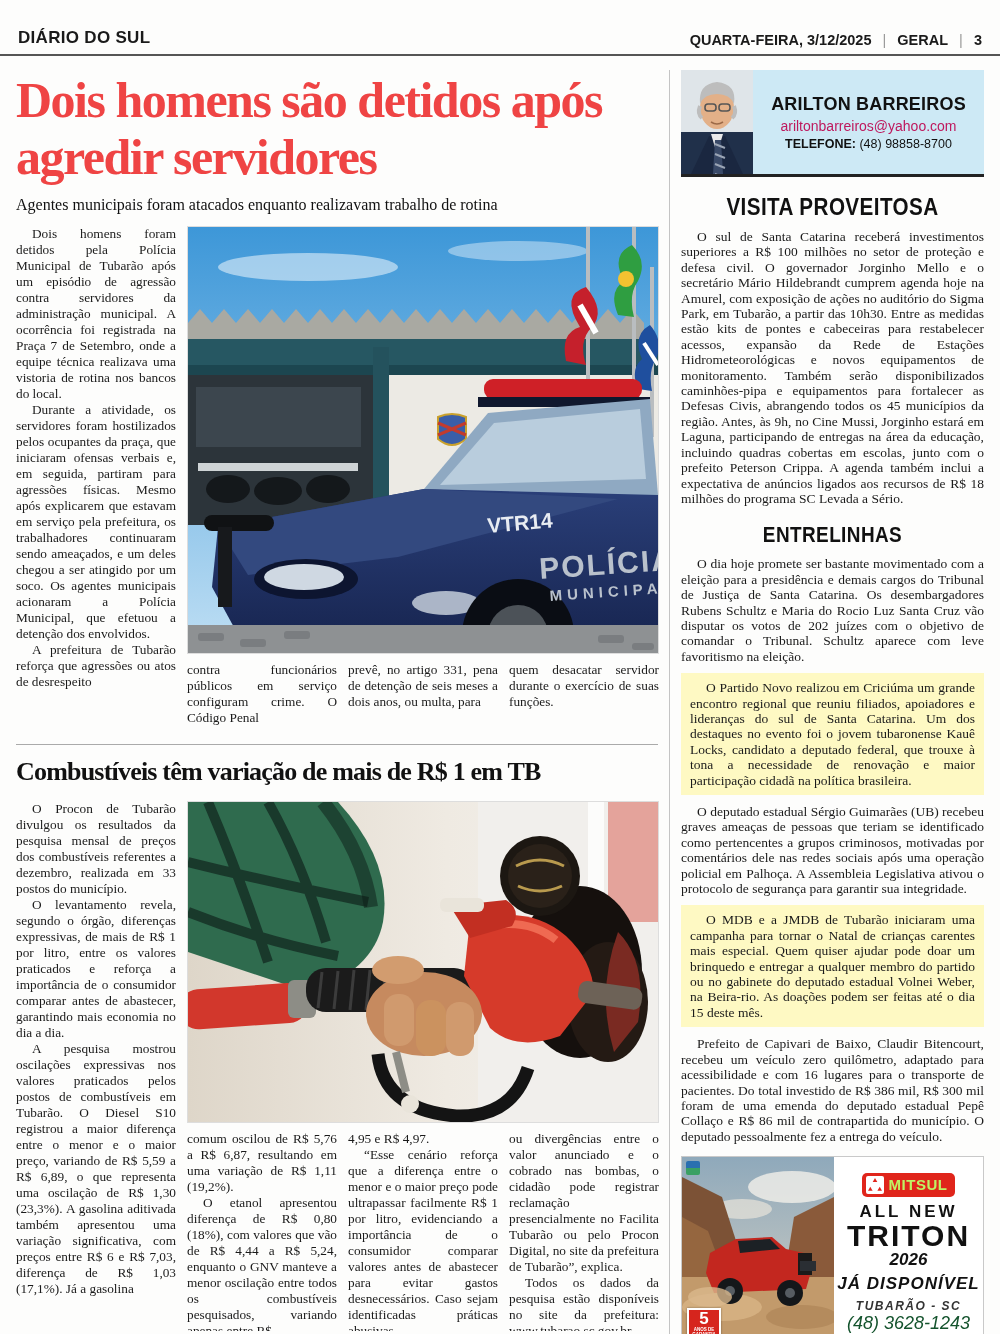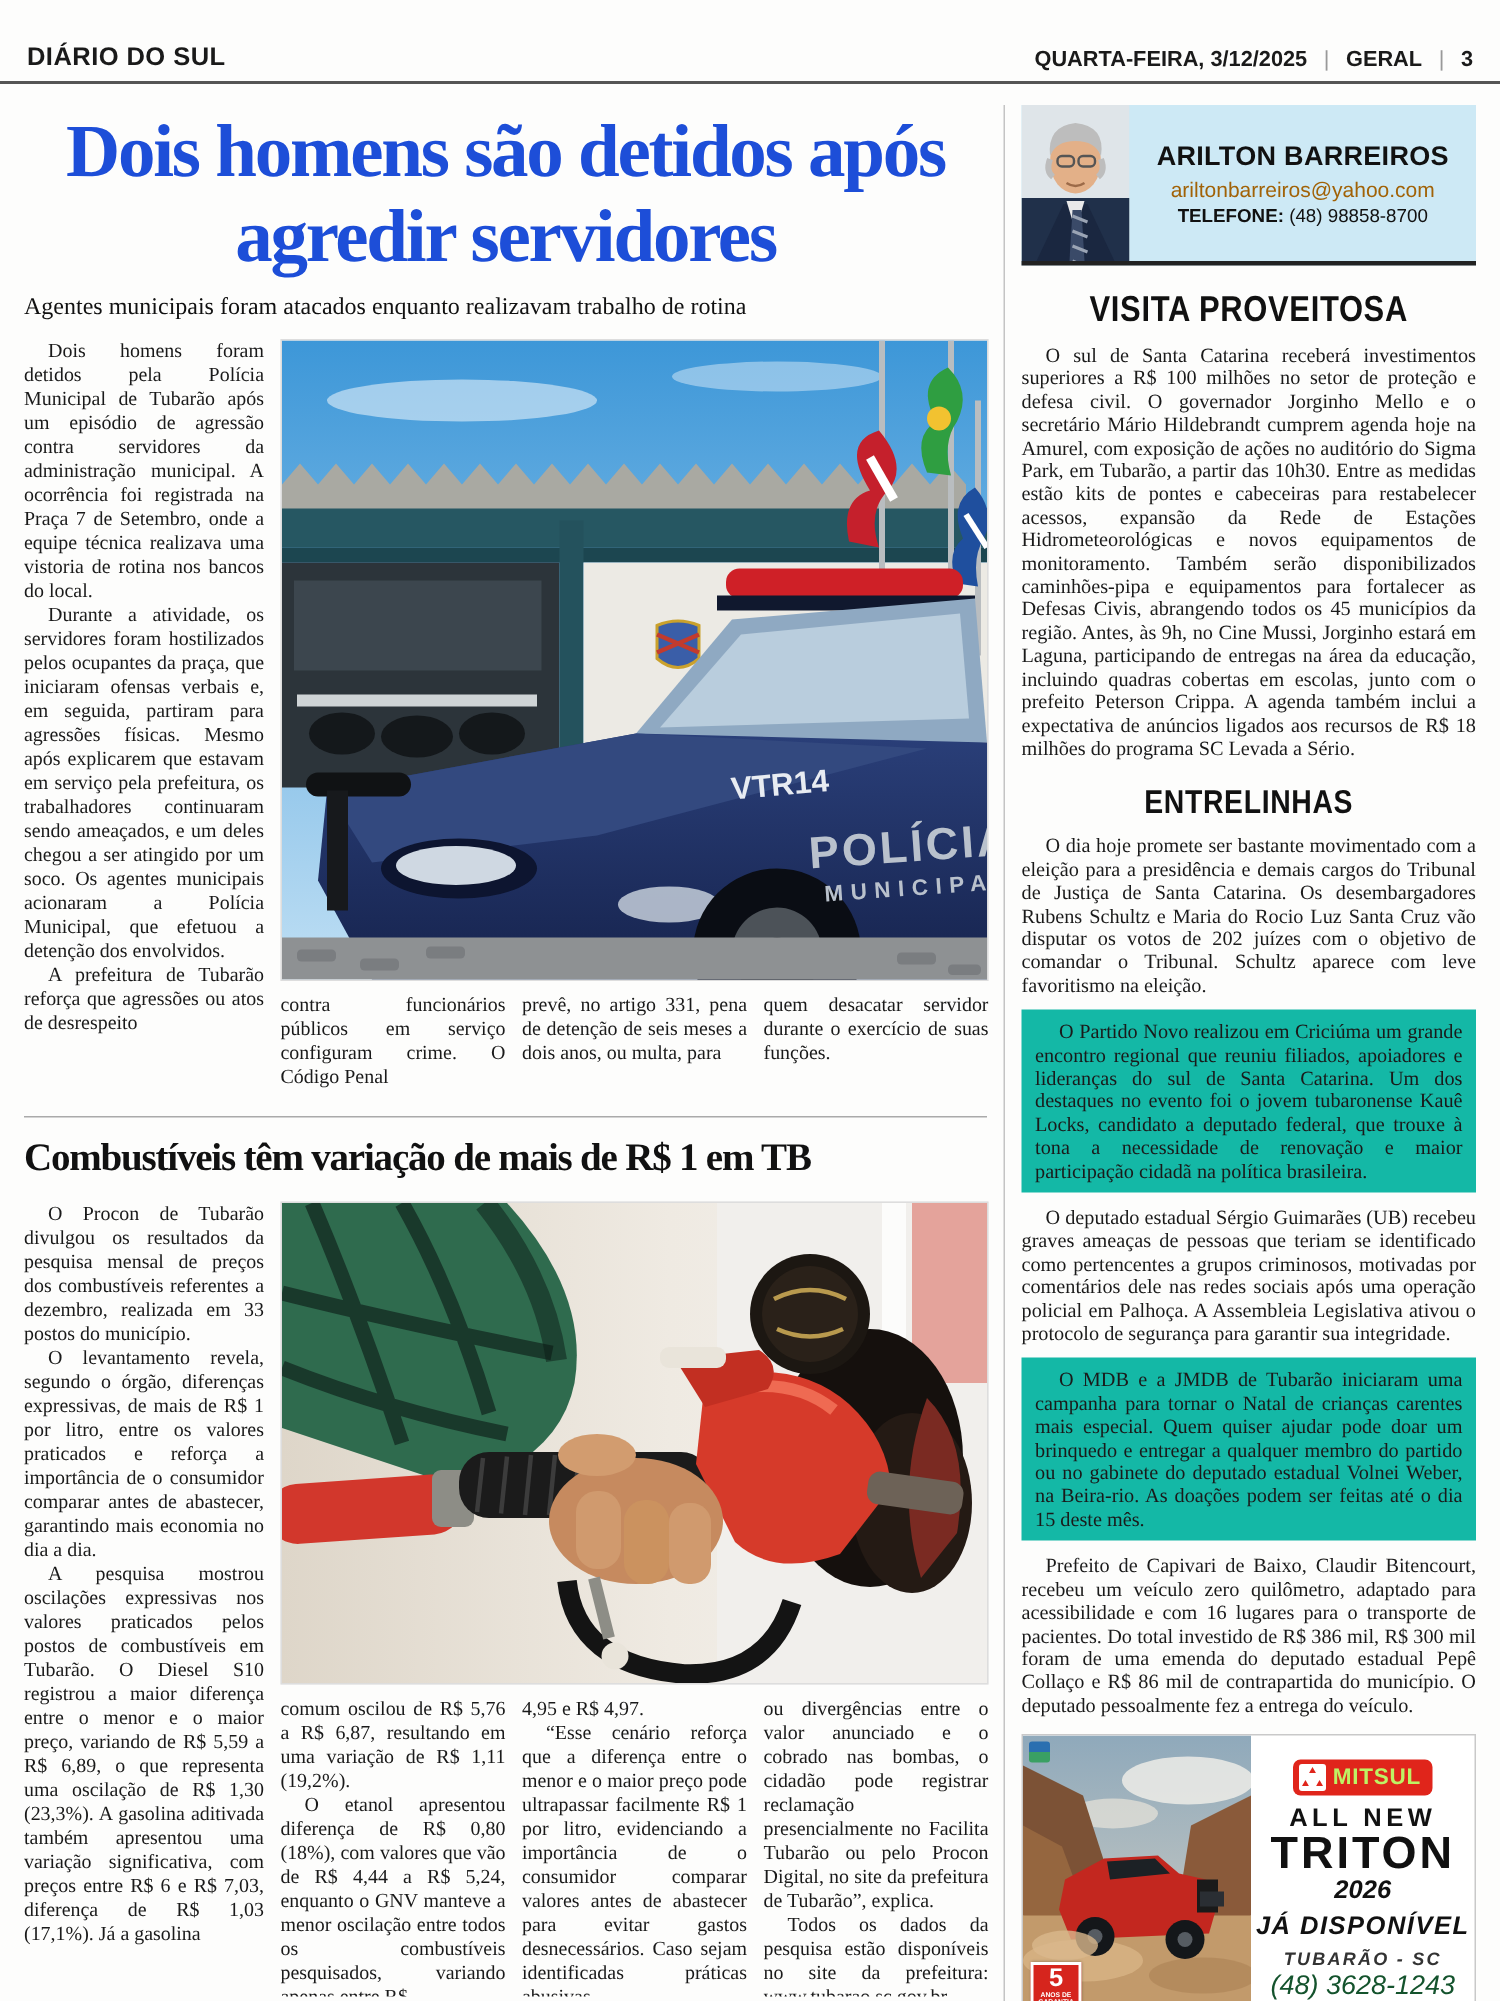--- a/index.html
+++ b/index.html
@@ -20,7 +20,7 @@
   .right{width:303px;padding-top:14px;display:flex;flex-direction:column;}
   
   h1.headline{font-size:50px;line-height:57px;font-weight:700;letter-spacing:-1.5px;
-      margin:16px 0 10px 0;color:#1d4ed8;text-align:center;}
+      margin:16px 0 10px 0;color:#ef4444;}
   .subhead{font-size:16px;margin:0 0 12px 0;color:#111;}
   .abody{display:flex;gap:11px;}
   .colnarrow{width:160px;flex:none;overflow:hidden;}

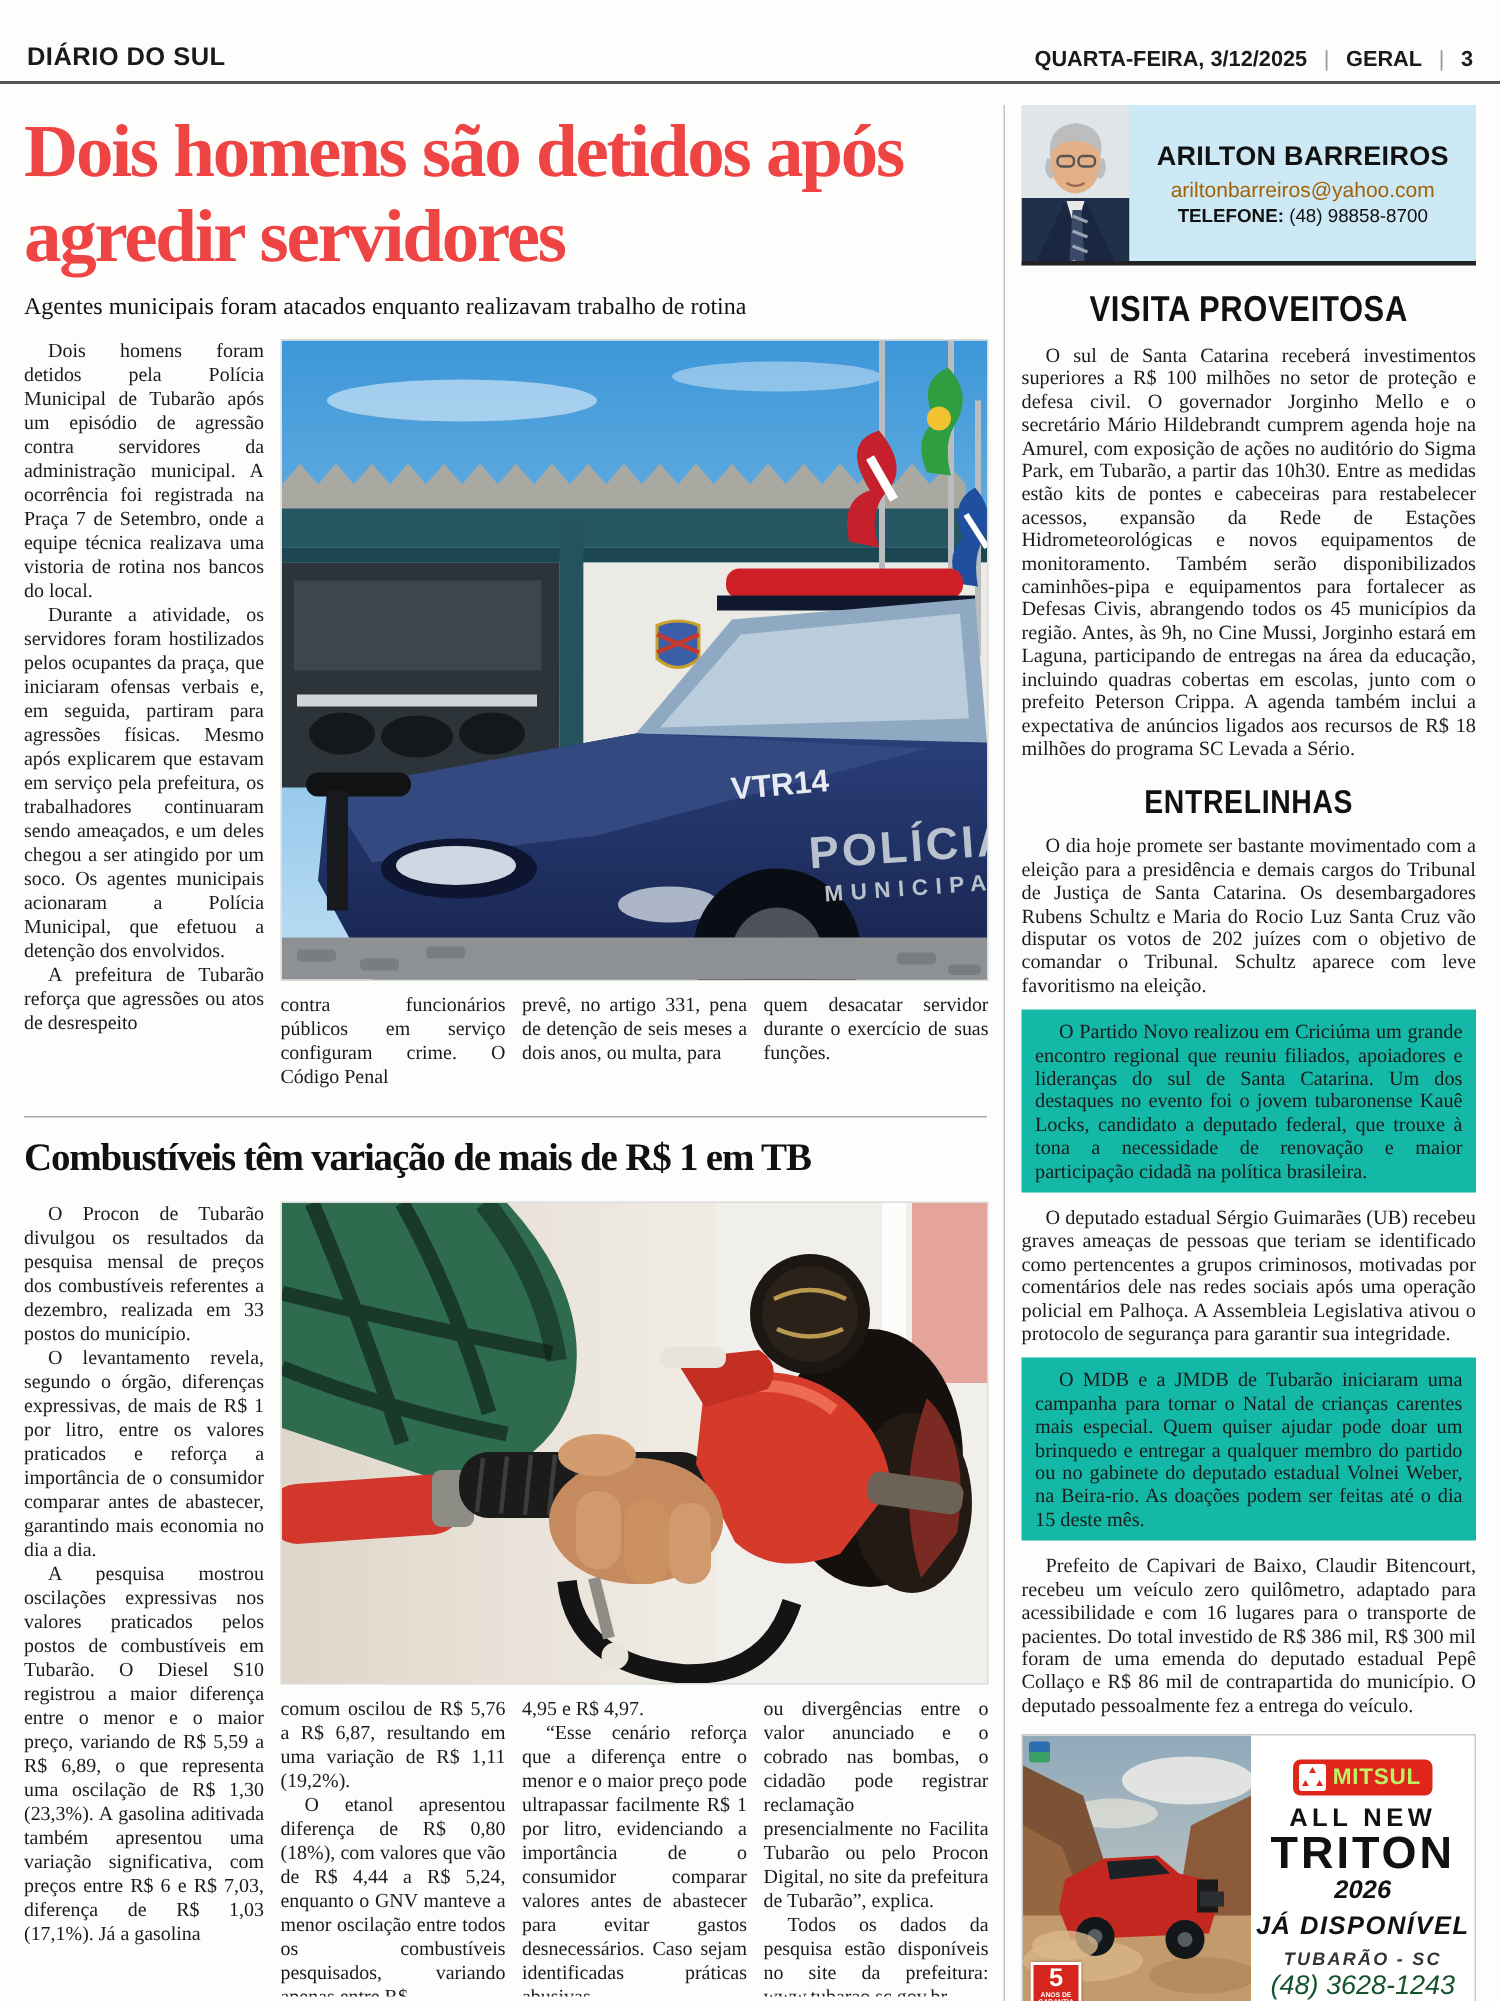--- a/index.html
+++ b/index.html
@@ -45,7 +45,7 @@
   .colbox .meta{flex:1;display:flex;flex-direction:column;justify-content:center;
       align-items:center;text-align:center;font-family:"Liberation Sans",sans-serif;}
   .colname{font-weight:800;font-size:18px;letter-spacing:.2px;color:#111;}
-  .colemail{font-size:14px;margin-top:3px;color:#a16207;}
+  .colemail{font-size:14px;margin-top:3px;color:#be185d;}
   .colphone{font-size:12.5px;margin-top:3px;color:#111;}
   .colphone b{font-weight:800;}
   .secttitle{font-family:"Liberation Sans",sans-serif;text-align:center;

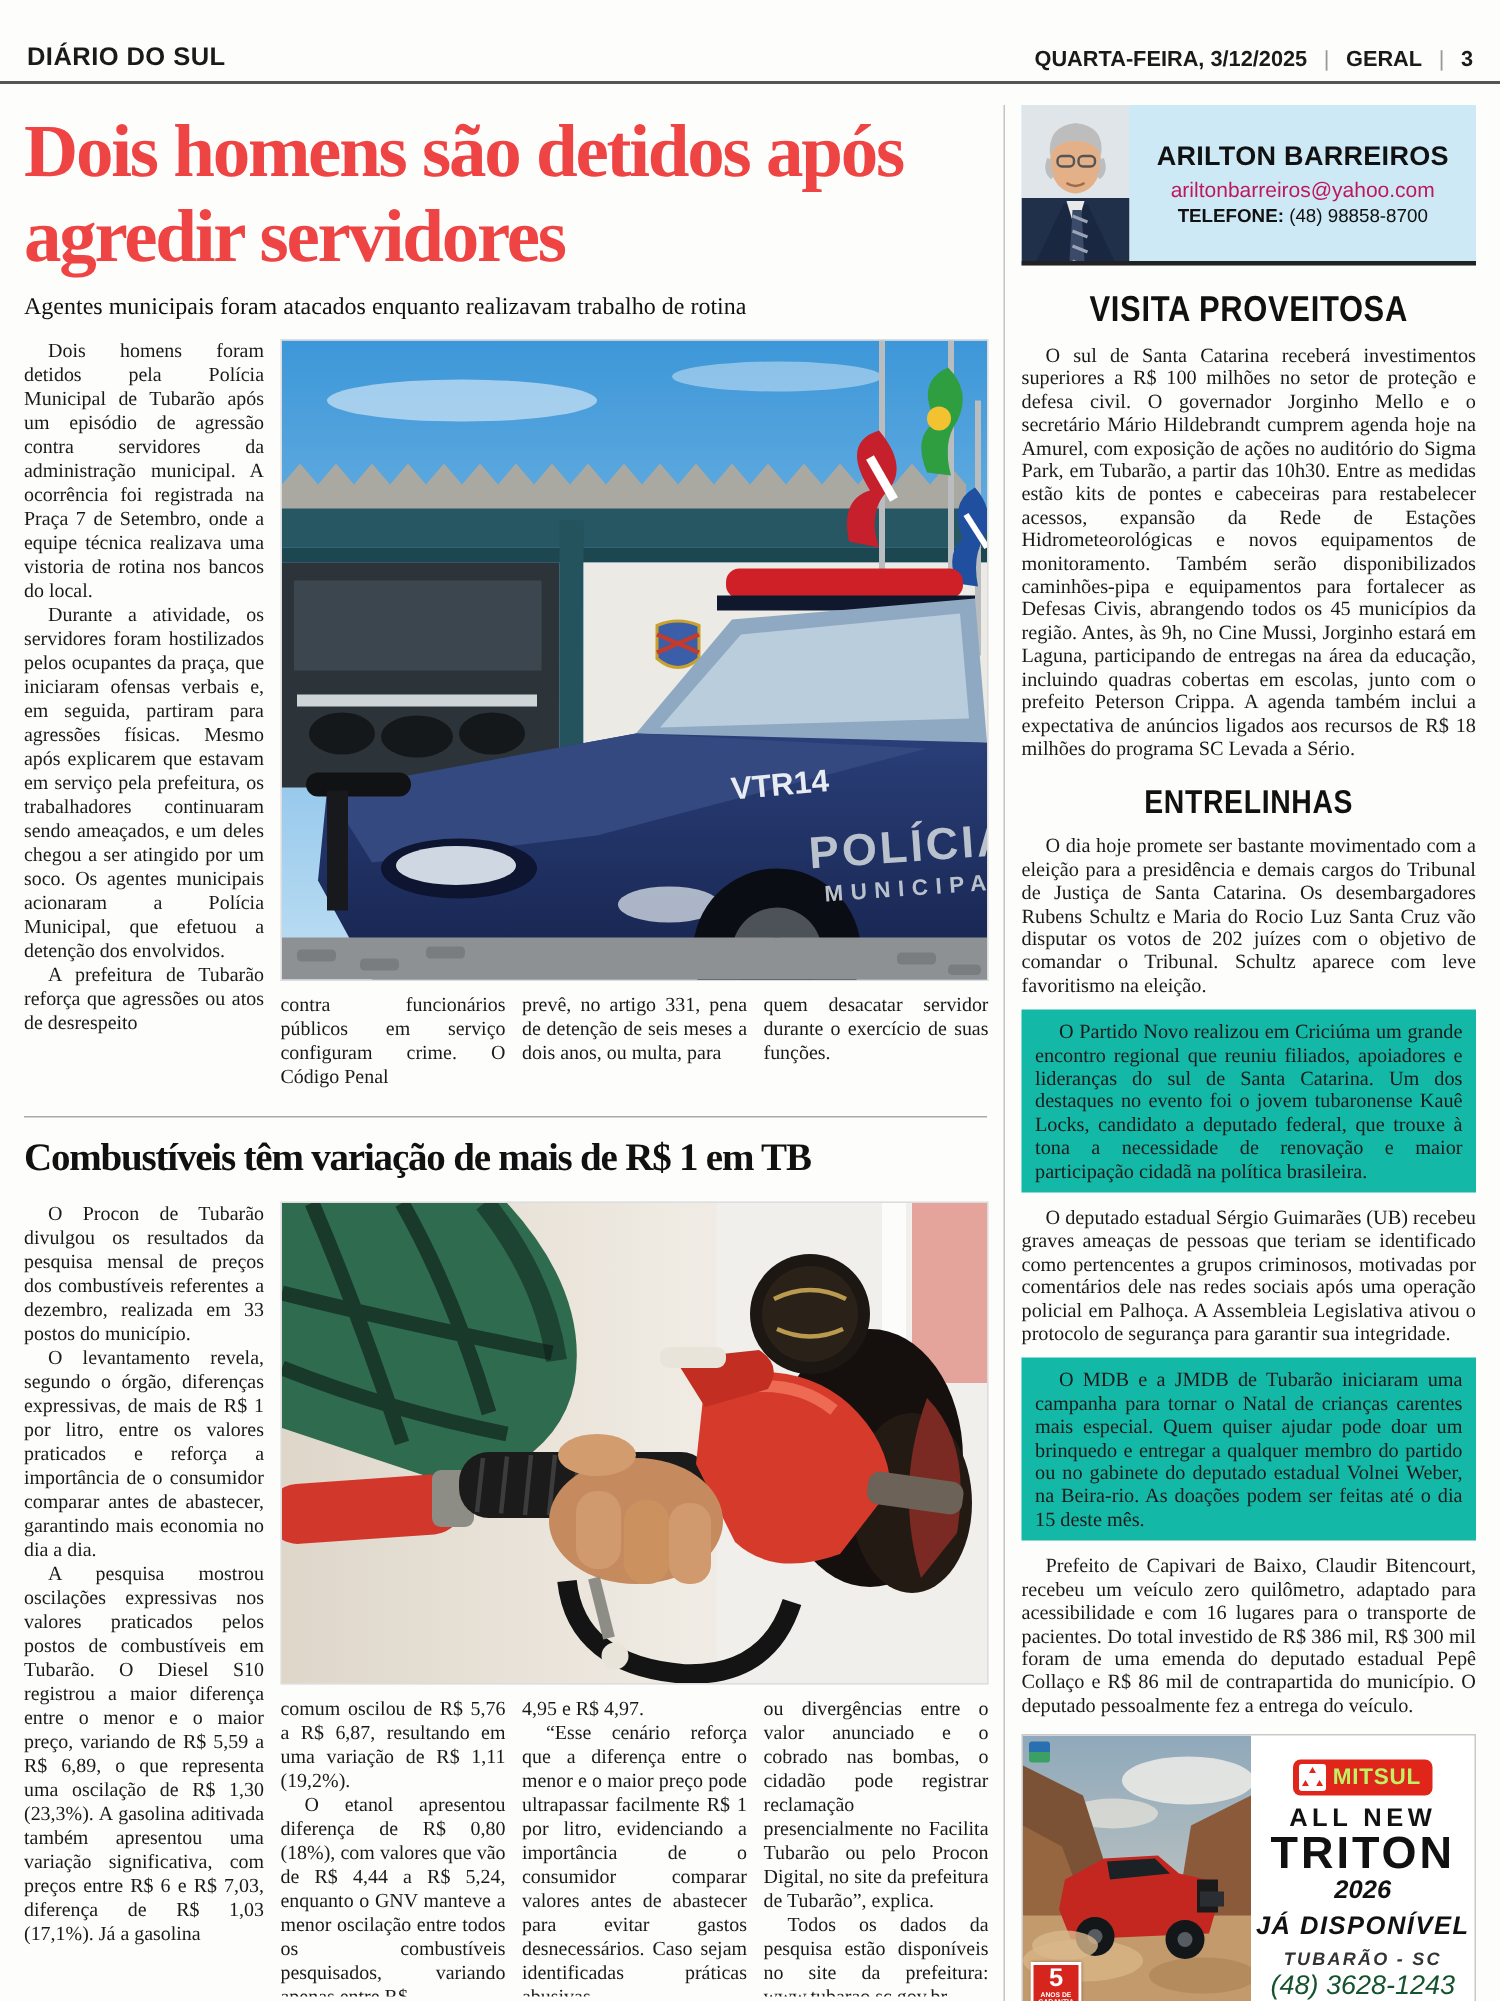--- a/index.html
+++ b/index.html
@@ -56,7 +56,7 @@
   .rbody p{font-size:13.5px;line-height:15.4px;text-align:justify;margin:0 0 0 0;
       text-indent:16px;}
   .rbody p + p{margin-top:9px;}
-  .shaded{background:#14b8a6;padding:7px 9px;margin-top:9px !important;}
+  .shaded{background:#fef9c3;padding:7px 9px;margin-top:9px !important;}
   
   .ad{margin-top:12px;height:192px;border:1px solid #c9c9c9;display:flex;
       position:relative;background:#fff;}

